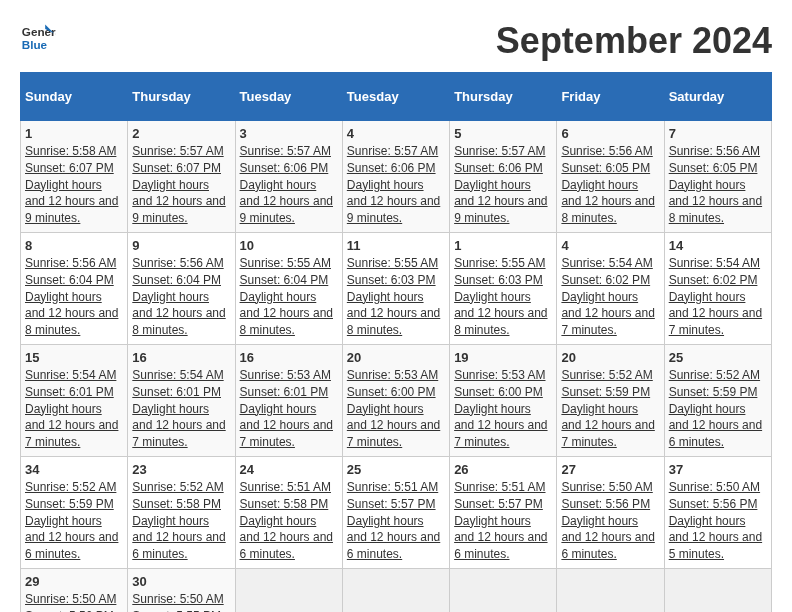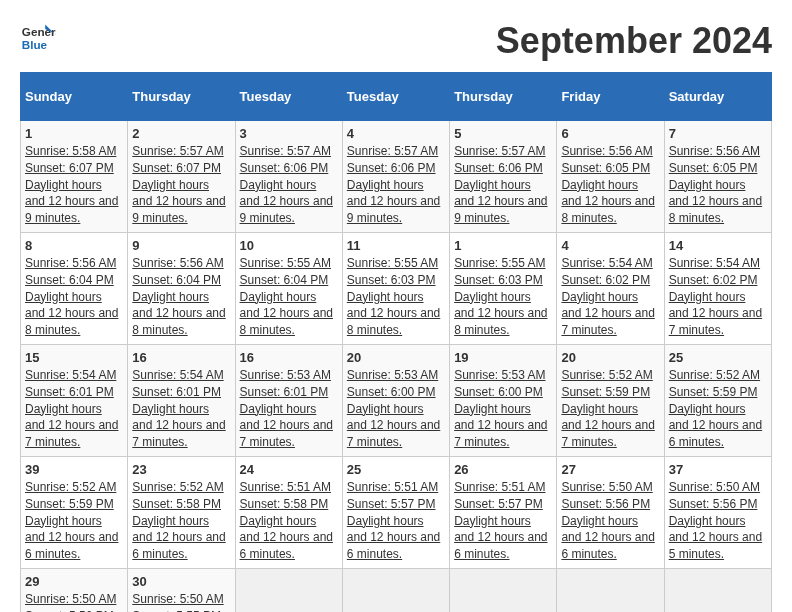--- a/index.html
+++ b/index.html
@@ -202,7 +202,7 @@
       </tr>
       <tr>
         <td>
-        <span class="day-num">39</span>
+        <span class="day-num">34</span>
         <span class="day-info">Sunrise: 5:52 AM<br>Sunset: 5:59 PM<br>Daylight hours<br>and 12 hours and 6 minutes.</span>
       </td>
         <td>

